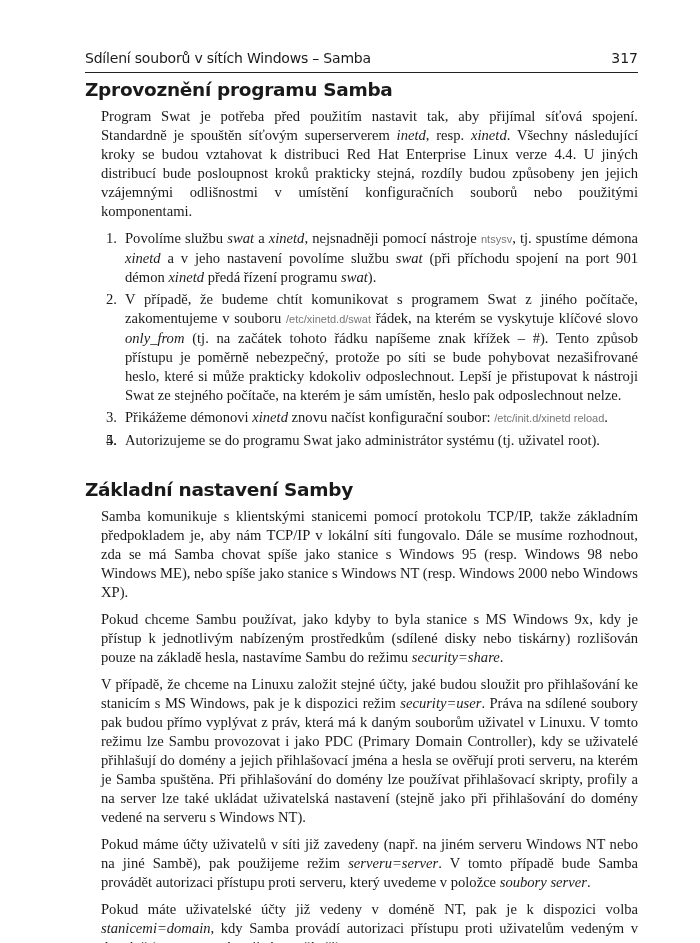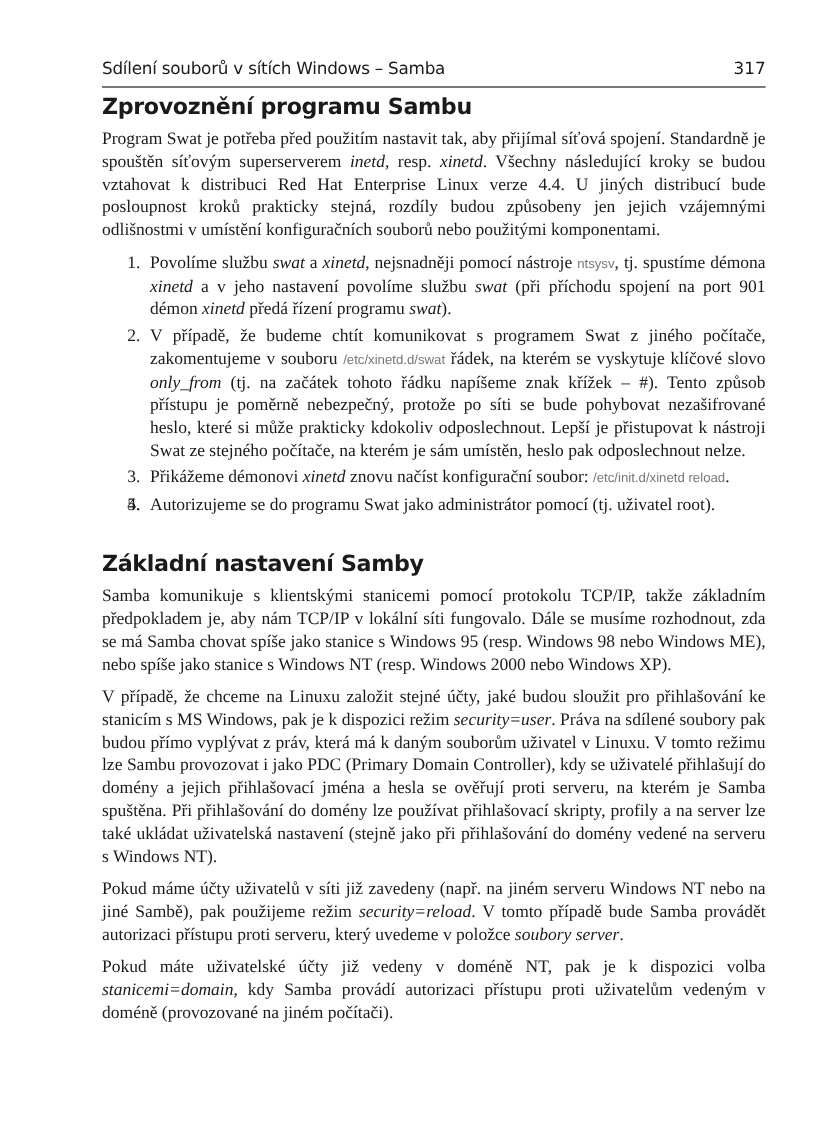--- a/index.html
+++ b/index.html
@@ -28,7 +28,7 @@
   </div>
 
   <div class="content">
-    <h2>Zprovoznění programu Sambu</h2>
+    <h2>Zprovoznění programu Samba</h2>
     <p>Program Swat je potřeba před použitím nastavit tak, aby přijímal síťová spojení. Standardně je spouštěn síťovým superserverem <em>inetd</em>, resp. <em>xinetd</em>. Všechny následující kroky se budou vztahovat k distribuci Red Hat Enterprise Linux verze 4.4. U jiných distribucí bude posloupnost kroků prak­ticky stejná, rozdíly budou způsobeny jen jejich vzájemnými odlišnostmi v umístění konfiguračních souborů nebo použitými komponentami.</p>
     <ol>
       <li><span class="num">1.</span><span>Povolíme službu <em>swat</em> a <em>xinetd</em>, nejsnadněji pomocí nástroje <code>ntsysv</code>, tj. spustíme démona <em>xinetd</em> a v jeho nastavení povolíme službu <em>swat</em> (při příchodu spojení na port 901 démon <em>xinetd</em> předá řízení programu <em>swat</em>).</span></li>

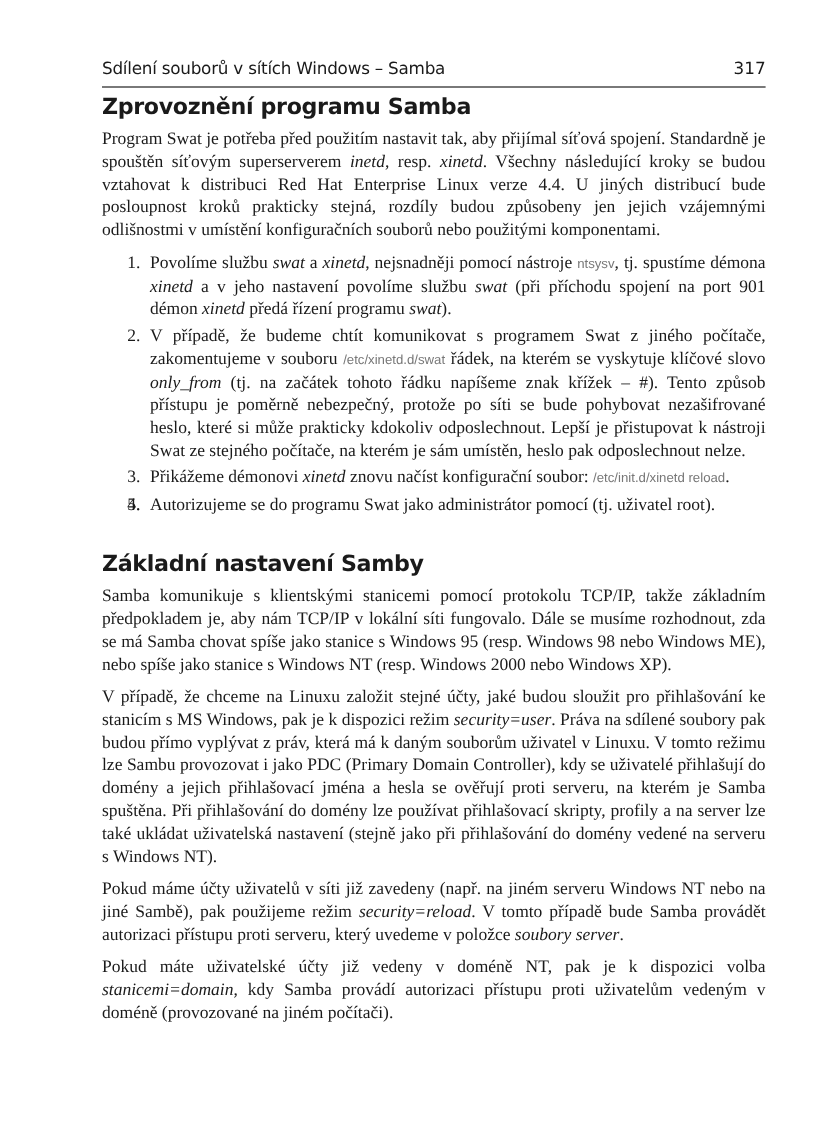--- a/index.html
+++ b/index.html
@@ -11,7 +11,7 @@
   .content { position: absolute; top: 78px; left: 0; width: 553px; font-family: "Liberation Serif", serif; font-size: 14.6px; line-height: 19px; text-align: justify; }
   h2 { font-family: "DejaVu Sans", sans-serif; font-weight: bold; font-size: 18.5px; margin: 0 0 5px 0; line-height: 24px; letter-spacing: -0.3px; }
   h2.second { margin-top: 28px; }
-  p { margin: 0 0 8px 0; hyphens: manual; }
+  p { margin: 0 0 8px 16px; hyphens: manual; }
   ol { margin: 8px 0 6px 0; padding: 0; list-style: none; }
   ol li { position: relative; padding-left: 40px; margin-bottom: 3px; }
   ol li .num { position: absolute; left: 21px; top: 0; }

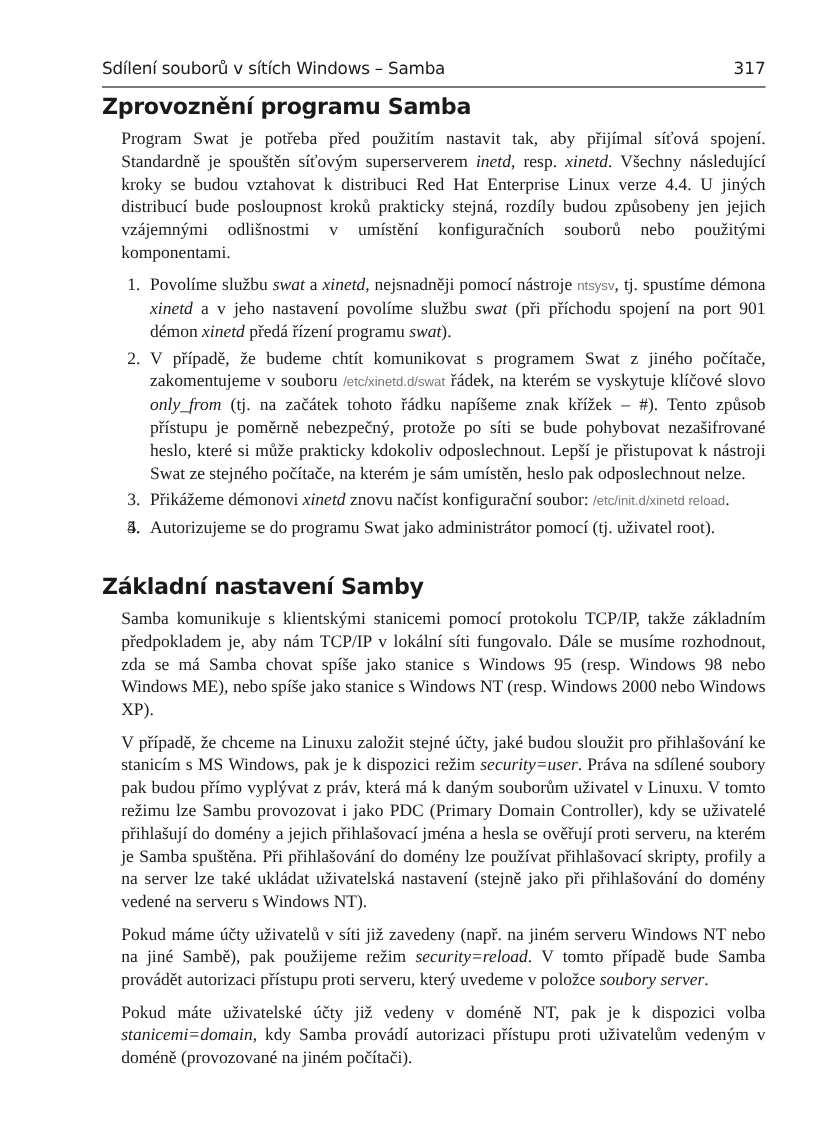--- a/index.html
+++ b/index.html
@@ -35,7 +35,7 @@
       <li><span class="num">2.</span><span>V případě, že budeme chtít komunikovat s programem Swat z jiného počítače, zakomentu­jeme v souboru <code>/etc/xinetd.d/swat</code> řádek, na kterém se vyskytuje klíčové slovo <em>only_from</em> (tj. na začátek tohoto řádku napíšeme znak křížek – #). Tento způsob přístupu je poměrně nebezpečný, protože po síti se bude pohybovat nezašifrované heslo, které si může prakticky kdokoliv odposlechnout. Lepší je přistupovat k nástroji Swat ze stejného počítače, na kterém je sám umístěn, heslo pak odposlechnout nelze.</span></li>
       <li><span class="num">3.</span><span>Přikážeme démonovi <em>xinetd</em> znovu načíst konfigurační soubor: <code>/etc/init.d/xinetd reload</code>.</span></li>
       <li><span class="num">4.</span></li>
-      <li><span class="num">5.</span><span>Autorizujeme se do programu Swat jako administrátor pomocí (tj. uživatel root).</span></li>
+      <li><span class="num">5.</span><span>Autorizujeme se do programu Swat jako administrátor systému (tj. uživatel root).</span></li>
     </ol>
 
     <h2 class="second">Základní nastavení Samby</h2>

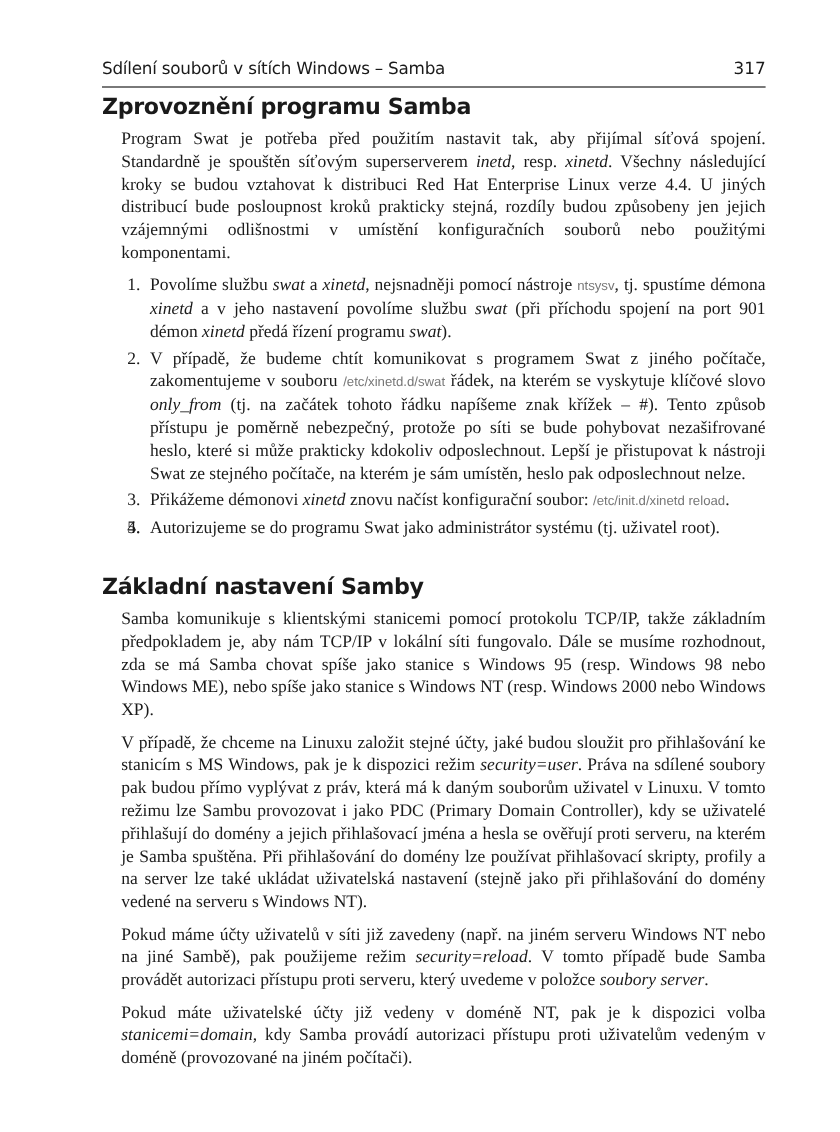--- a/index.html
+++ b/index.html
@@ -40,6 +40,7 @@
 
     <h2 class="second">Základní nastavení Samby</h2>
     <p>Samba komunikuje s klientskými stanicemi pomocí protokolu TCP/IP, takže základním předpo­kladem je, aby nám TCP/IP v lokální síti fungovalo. Dále se musíme rozhodnout, zda se má Samba chovat spíše jako stanice s Windows 95  (resp. Windows 98 nebo Windows ME), nebo spíše jako sta­nice s Windows NT (resp. Windows 2000 nebo Windows XP).</p>
+    <p>Pokud chceme Sambu používat, jako kdyby to byla stanice s MS Windows 9x, kdy je přístup k jed­notlivým nabízeným prostředkům (sdílené disky nebo tiskárny)  rozlišován pouze na základě hesla, nastavíme Sambu do režimu <em>security=share</em>.</p>
     <p>V případě, že chceme na Linuxu založit stejné účty, jaké budou sloužit pro přihlašování ke stanicím s MS Windows, pak je k dispozici režim <em>security=user</em>. Práva na sdílené soubory pak budou přímo vyplývat z práv, která má k daným souborům uživatel v Linuxu. V tomto režimu lze Sambu provo­zovat i jako PDC (Primary Domain Controller), kdy se uživatelé přihlašují do domény a jejich při­hlašovací jména a hesla se ověřují proti serveru, na kterém je Samba spuštěna. Při přihlašování do domény lze používat přihlašovací skripty, profily a na server lze také ukládat uživatelská nastavení (stejně jako při přihlašování do domény vedené na serveru s Windows NT).</p>
     <p>Pokud máme účty uživatelů v síti již zavedeny (např. na jiném serveru Windows NT nebo na jiné Sambě), pak použijeme režim <em>security=reload</em>. V tomto případě bude Samba provádět autorizaci pří­stupu proti serveru, který uvedeme v položce <em>soubory server</em>.</p>
     <p>Pokud máte uživatelské účty již vedeny v doméně NT, pak je k dispozici volba <em>stanicemi=domain</em>, kdy Samba provádí autorizaci přístupu proti uživatelům vedeným v doméně (provozované na jiném počítači).</p>

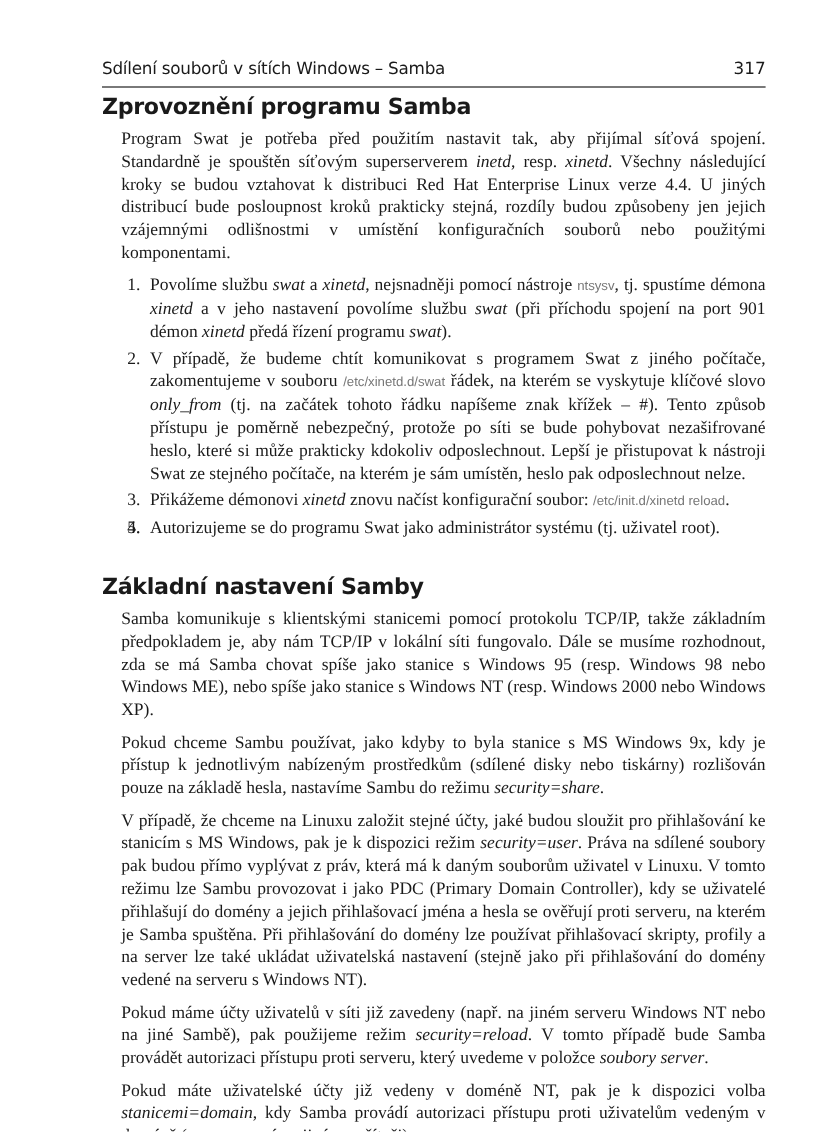--- a/index.html
+++ b/index.html
@@ -42,7 +42,7 @@
     <p>Samba komunikuje s klientskými stanicemi pomocí protokolu TCP/IP, takže základním předpo­kladem je, aby nám TCP/IP v lokální síti fungovalo. Dále se musíme rozhodnout, zda se má Samba chovat spíše jako stanice s Windows 95  (resp. Windows 98 nebo Windows ME), nebo spíše jako sta­nice s Windows NT (resp. Windows 2000 nebo Windows XP).</p>
     <p>Pokud chceme Sambu používat, jako kdyby to byla stanice s MS Windows 9x, kdy je přístup k jed­notlivým nabízeným prostředkům (sdílené disky nebo tiskárny)  rozlišován pouze na základě hesla, nastavíme Sambu do režimu <em>security=share</em>.</p>
     <p>V případě, že chceme na Linuxu založit stejné účty, jaké budou sloužit pro přihlašování ke stanicím s MS Windows, pak je k dispozici režim <em>security=user</em>. Práva na sdílené soubory pak budou přímo vyplývat z práv, která má k daným souborům uživatel v Linuxu. V tomto režimu lze Sambu provo­zovat i jako PDC (Primary Domain Controller), kdy se uživatelé přihlašují do domény a jejich při­hlašovací jména a hesla se ověřují proti serveru, na kterém je Samba spuštěna. Při přihlašování do domény lze používat přihlašovací skripty, profily a na server lze také ukládat uživatelská nastavení (stejně jako při přihlašování do domény vedené na serveru s Windows NT).</p>
-    <p>Pokud máme účty uživatelů v síti již zavedeny (např. na jiném serveru Windows NT nebo na jiné Sambě), pak použijeme režim <em>security=reload</em>. V tomto případě bude Samba provádět autorizaci pří­stupu proti serveru, který uvedeme v položce <em>soubory server</em>.</p>
+    <p>Pokud máme účty uživatelů v síti již zavedeny (např. na jiném serveru Windows NT nebo na jiné Sambě), pak použijeme režim <em>serveru=server</em>. V tomto případě bude Samba provádět autorizaci pří­stupu proti serveru, který uvedeme v položce <em>soubory server</em>.</p>
     <p>Pokud máte uživatelské účty již vedeny v doméně NT, pak je k dispozici volba <em>stanicemi=domain</em>, kdy Samba provádí autorizaci přístupu proti uživatelům vedeným v doméně (provozované na jiném počítači).</p>
   </div>
 </div>

